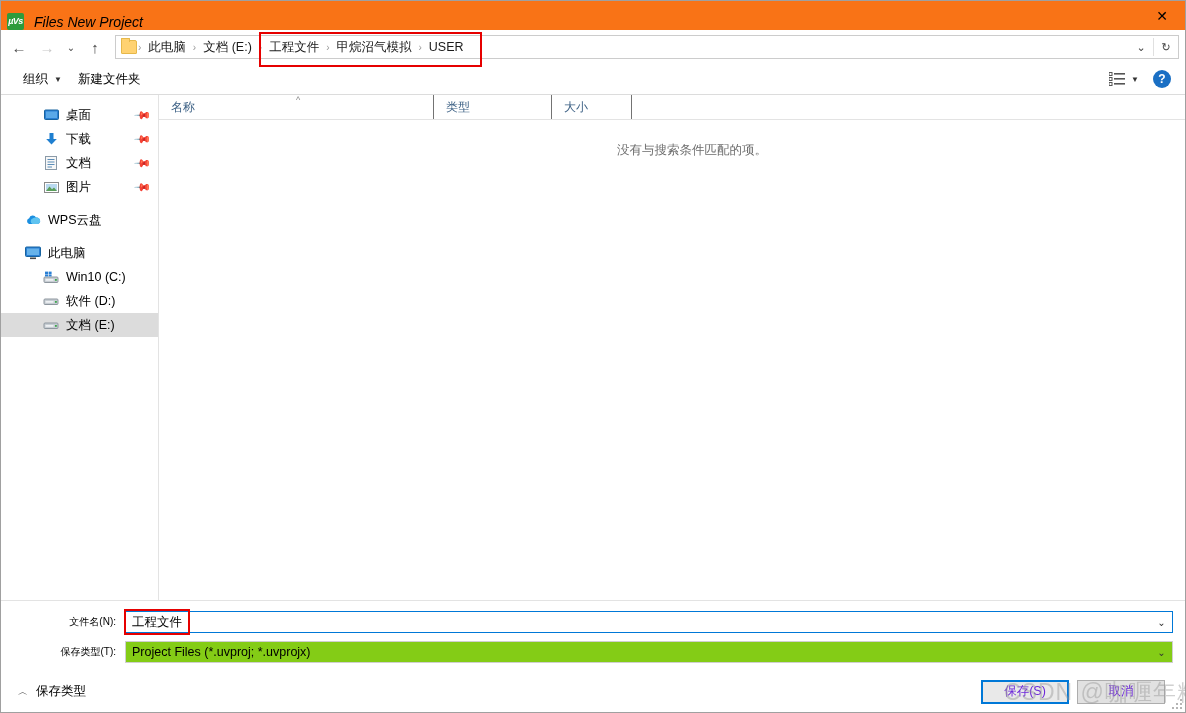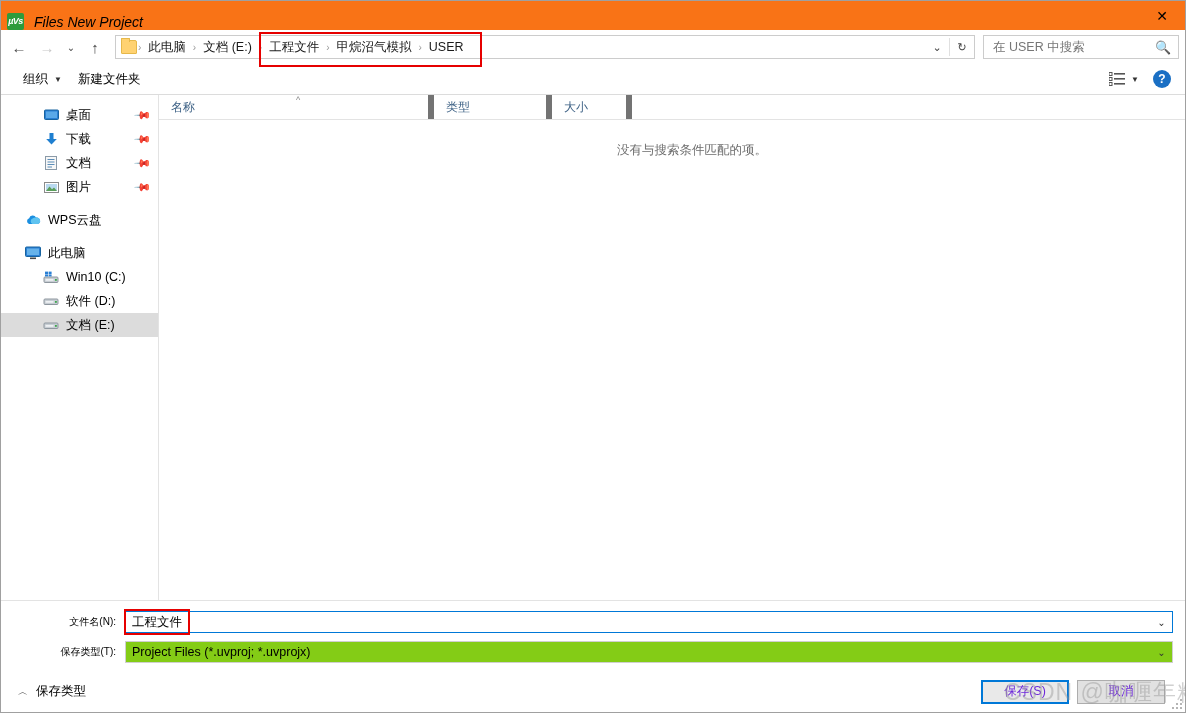--- a/index.html
+++ b/index.html
@@ -346,10 +346,6 @@
       </div>
     </div>
 
-    <div class="searchbox">
-      <div class="ph">在 USER 中搜索</div>
-      <div class="search-icon">🔍</div>
-    </div>
   </div>
 
   <div class="toolbar">

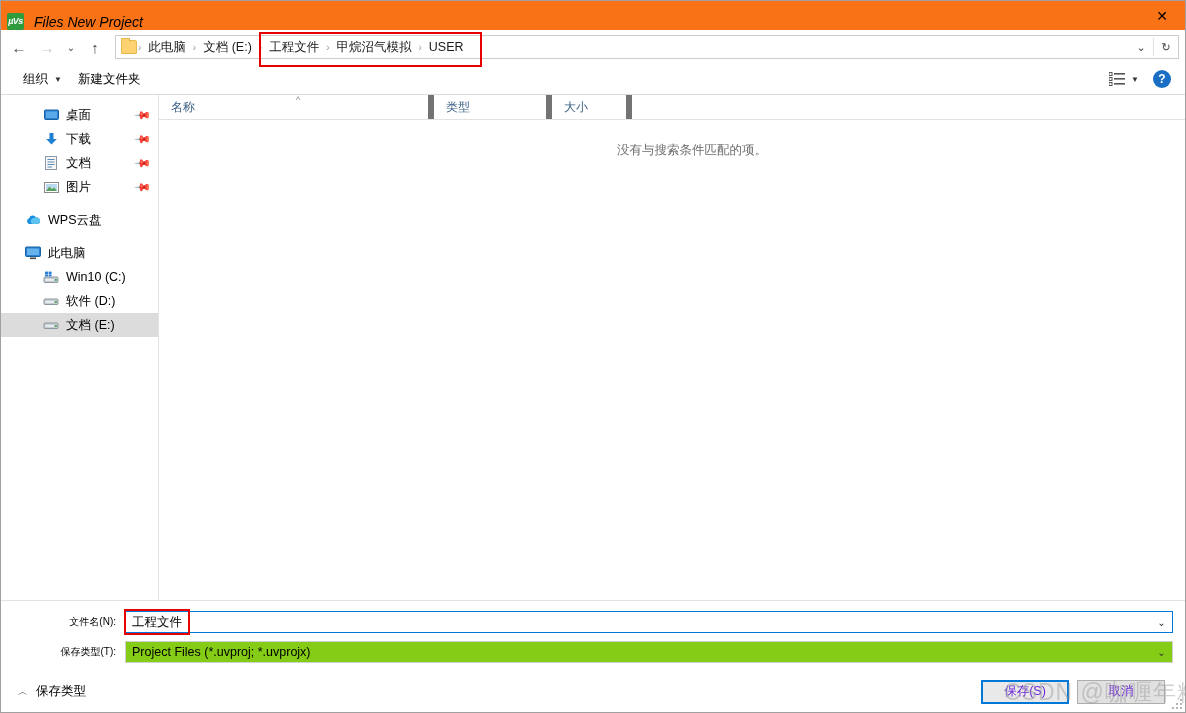--- a/index.html
+++ b/index.html
@@ -204,7 +204,7 @@
     display: flex; align-items: center;
     font-size: 12px; color: #3d6185;
     padding-left: 12px;
-    border-right: 6px solid #737373;
+    border-right: 1px solid #737373;
     position: relative;
     cursor: default;
   }

